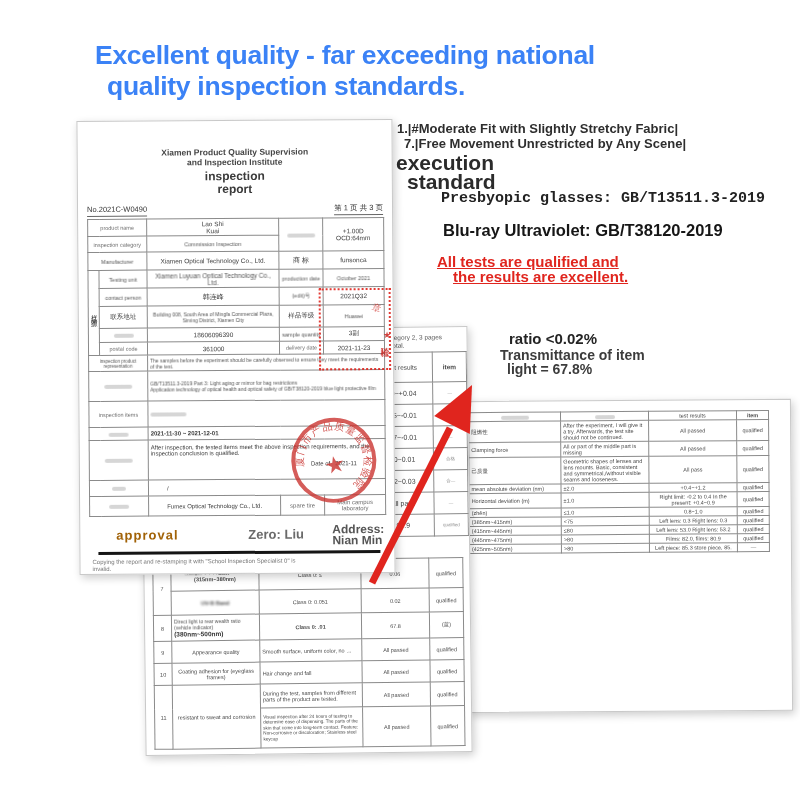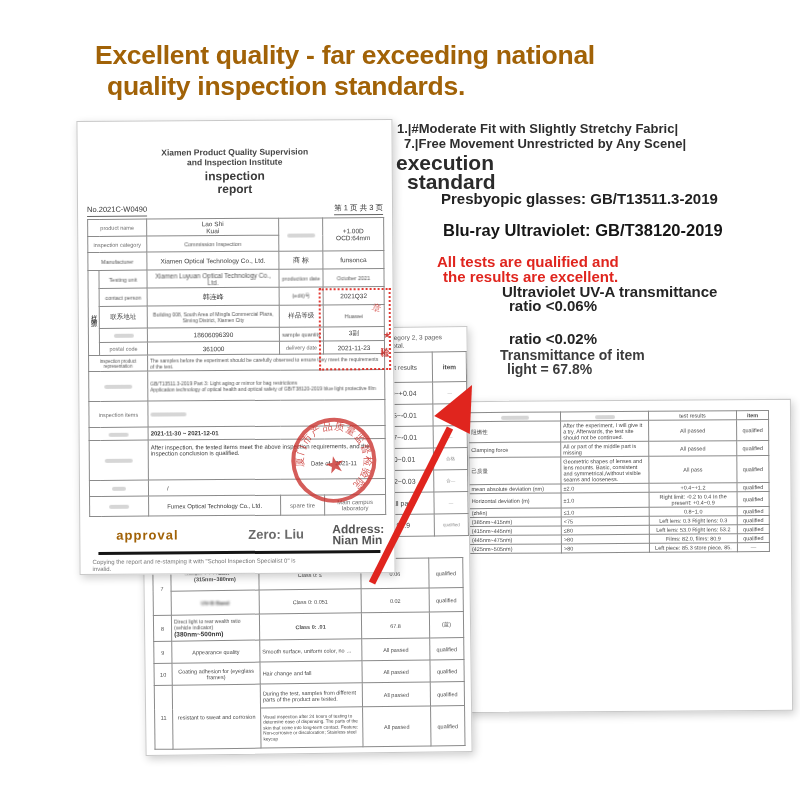--- a/index.html
+++ b/index.html
@@ -7,7 +7,7 @@
     font-family:"Liberation Sans",sans-serif;}
   
   .title{position:absolute;left:95px;top:40px;font-size:26.5px;font-weight:bold;
-    color:#a16207;line-height:31px;letter-spacing:-.3px;margin:0;}
+    color:#3b82f6;line-height:31px;letter-spacing:-.3px;margin:0;}
   .title .ind{margin-left:12px;}
   .fit{position:absolute;left:397px;top:121px;font-size:13px;font-weight:bold;color:#2e2e2e;line-height:15px;}
   .fit .ind{margin-left:7px;}

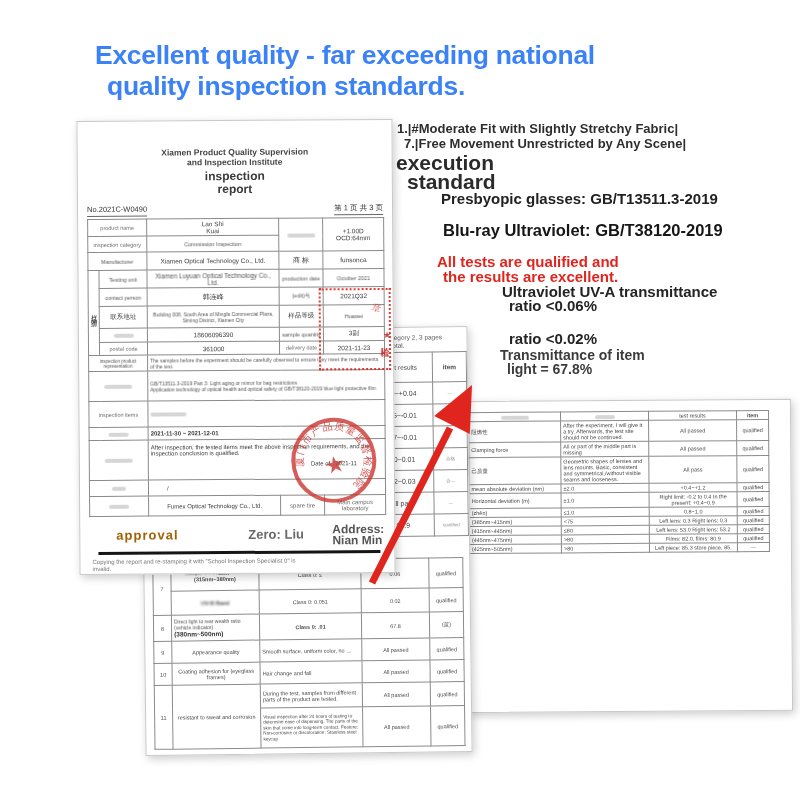--- a/index.html
+++ b/index.html
@@ -13,7 +13,7 @@
   .fit .ind{margin-left:7px;}
   .exec{position:absolute;left:396px;top:153px;font-size:21px;font-weight:bold;color:#2b2b2b;line-height:19px;}
   .exec .ind{margin-left:11px;}
-  .std1{position:absolute;left:441px;top:190px;font-size:15px;font-weight:bold;color:#222;}
+  .std1{position:absolute;left:441px;top:190px;font-size:15px;font-weight:bold;color:#222;font-family:Liberation Mono, monospace;}
   .std2{position:absolute;left:443px;top:221px;font-size:16.5px;font-weight:bold;color:#161616;}
   .redclaim{position:absolute;left:437px;top:254px;font-size:15px;font-weight:bold;color:#e0251e;line-height:15px;}
   .redclaim .ind{margin-left:6px;}

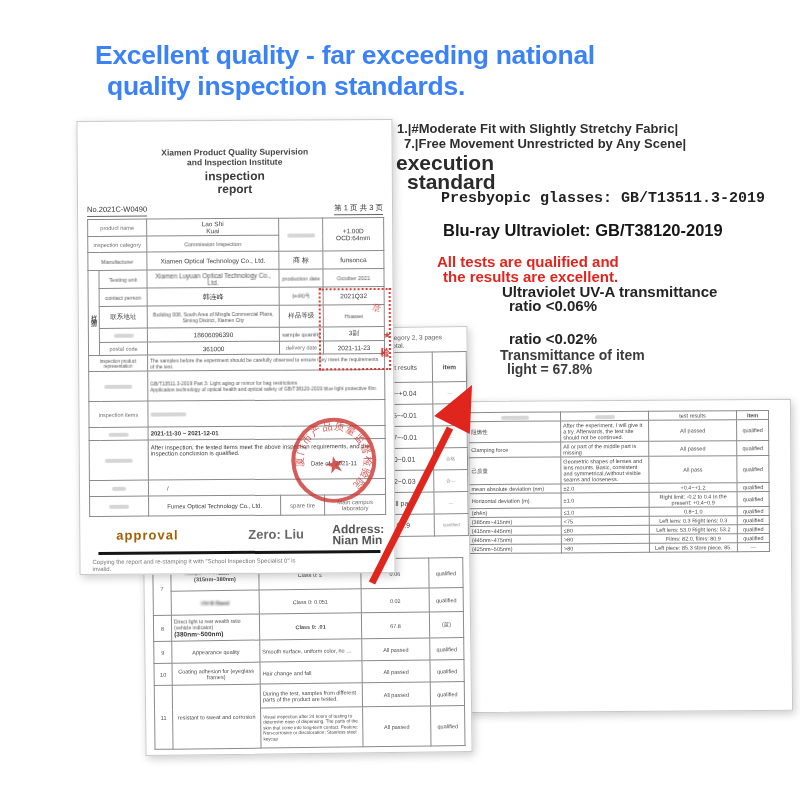--- a/index.html
+++ b/index.html
@@ -15,7 +15,7 @@
   .exec .ind{margin-left:11px;}
   .std1{position:absolute;left:441px;top:190px;font-size:15px;font-weight:bold;color:#222;font-family:Liberation Mono, monospace;}
   .std2{position:absolute;left:443px;top:221px;font-size:16.5px;font-weight:bold;color:#161616;}
-  .redclaim{position:absolute;left:437px;top:254px;font-size:15px;font-weight:bold;color:#e0251e;line-height:15px;}
+  .redclaim{position:absolute;left:437px;top:254px;font-size:15px;font-weight:bold;color:#e0251e;line-height:15px;text-decoration:underline;}
   .redclaim .ind{margin-left:6px;}
   .uv{position:absolute;font-size:15px;font-weight:bold;color:#242424;line-height:14px;}
   .uv .ind{margin-left:7px;}

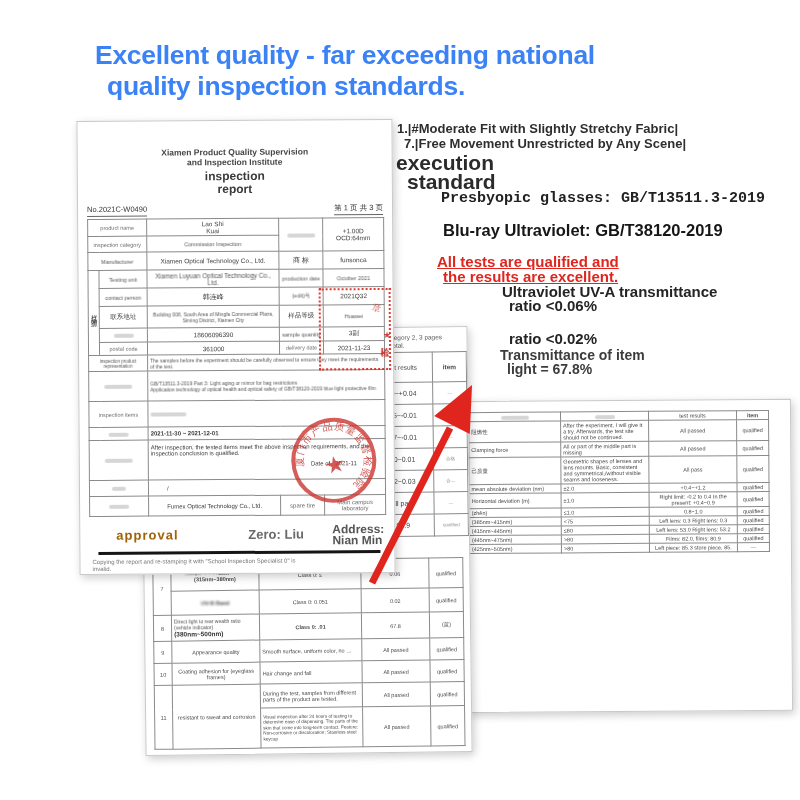--- a/index.html
+++ b/index.html
@@ -16,7 +16,7 @@
   .std1{position:absolute;left:441px;top:190px;font-size:15px;font-weight:bold;color:#222;font-family:Liberation Mono, monospace;}
   .std2{position:absolute;left:443px;top:221px;font-size:16.5px;font-weight:bold;color:#161616;}
   .redclaim{position:absolute;left:437px;top:254px;font-size:15px;font-weight:bold;color:#e0251e;line-height:15px;text-decoration:underline;}
-  .redclaim .ind{margin-left:6px;}
+  .redclaim .ind{margin-left:16px;}
   .uv{position:absolute;font-size:15px;font-weight:bold;color:#242424;line-height:14px;}
   .uv .ind{margin-left:7px;}
   .uva{left:502px;top:285px;}

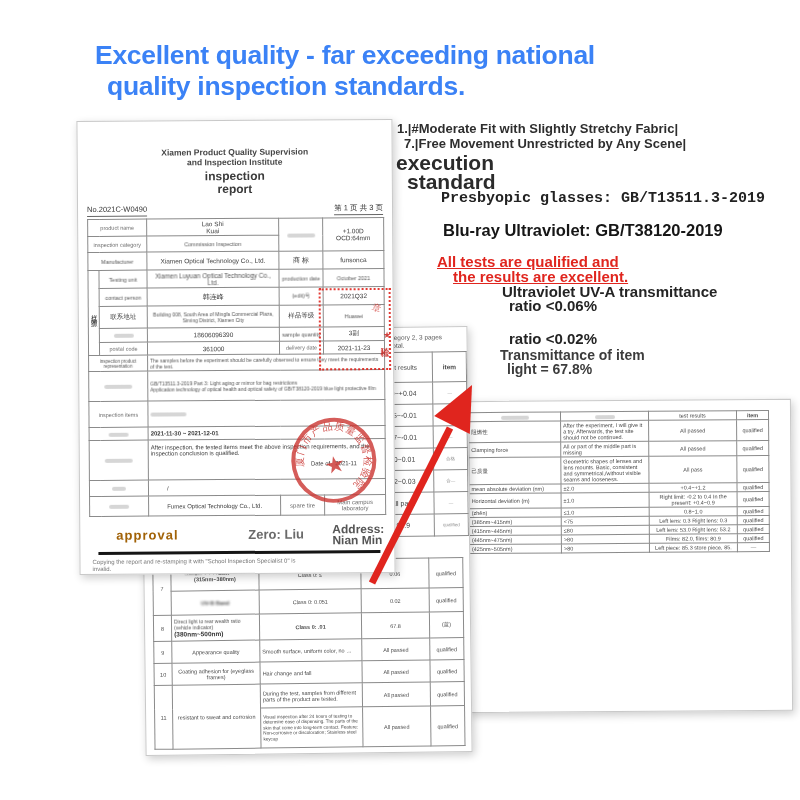--- a/index.html
+++ b/index.html
@@ -93,7 +93,6 @@
   <div class="std1">Presbyopic glasses: GB/T13511.3-2019</div>
   <div class="std2">Blu-ray Ultraviolet: GB/T38120-2019</div>
   <div class="redclaim"><span>All tests are qualified and</span><br><span class="ind">the results are excellent.</span></div>
-  <div class="uv uva"><span>Ultraviolet UV-A transmittance</span><br><span class="ind">ratio &lt;0.06%</span></div>
   <div class="uv uvb"><br><span class="ind">ratio &lt;0.02%</span></div>
   <div class="uv blue"><span>Transmittance of item</span><br><span class="ind">light = 67.8%</span></div>
 

